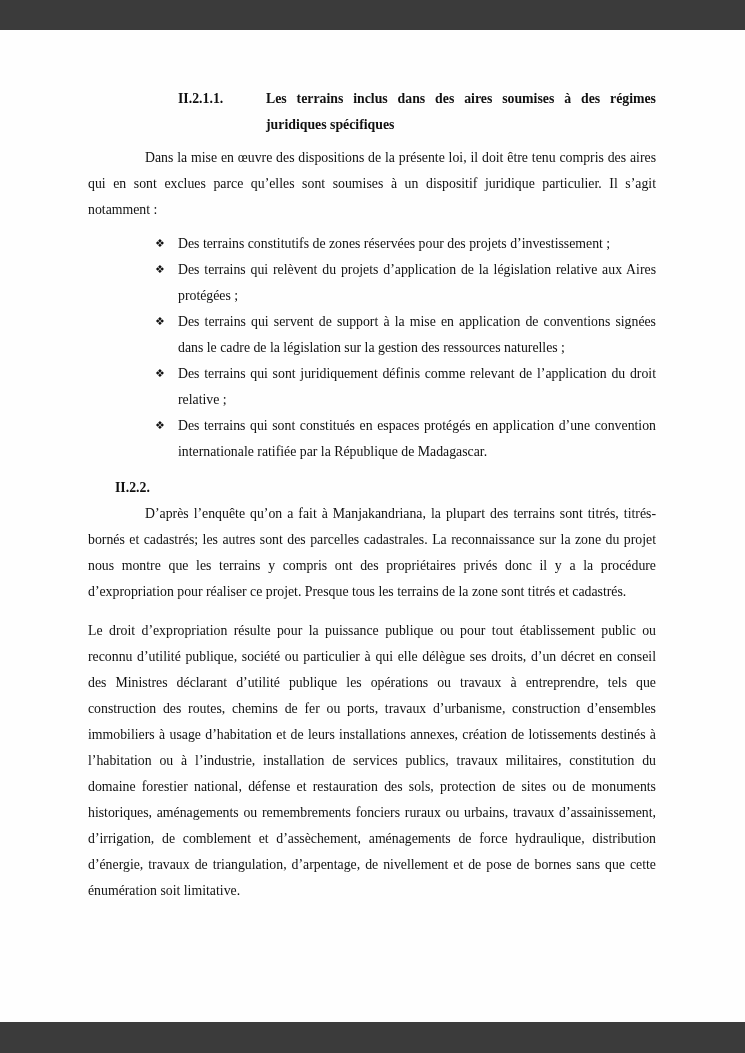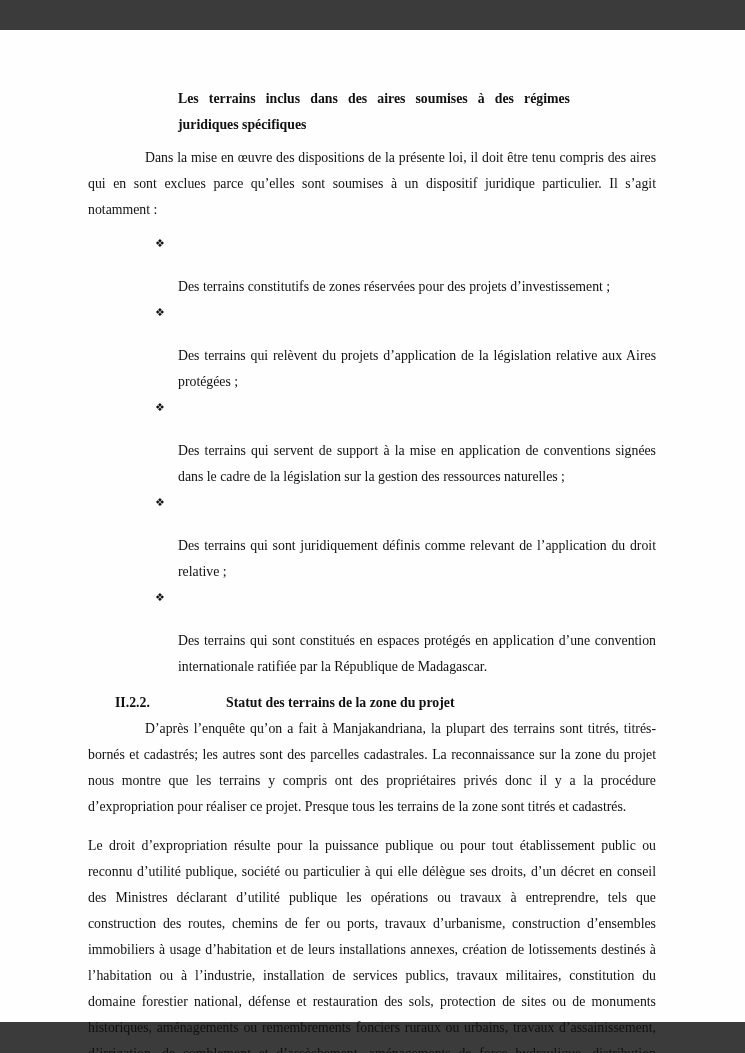--- a/index.html
+++ b/index.html
@@ -72,6 +72,7 @@
   <div class="page">
 
     <div class="heading-1">
+      <span class="h-num">II.2.1.1.</span>
       <span class="h-title">Les terrains inclus dans des aires soumises à des régimes juridiques spécifiques</span>
     </div>
 

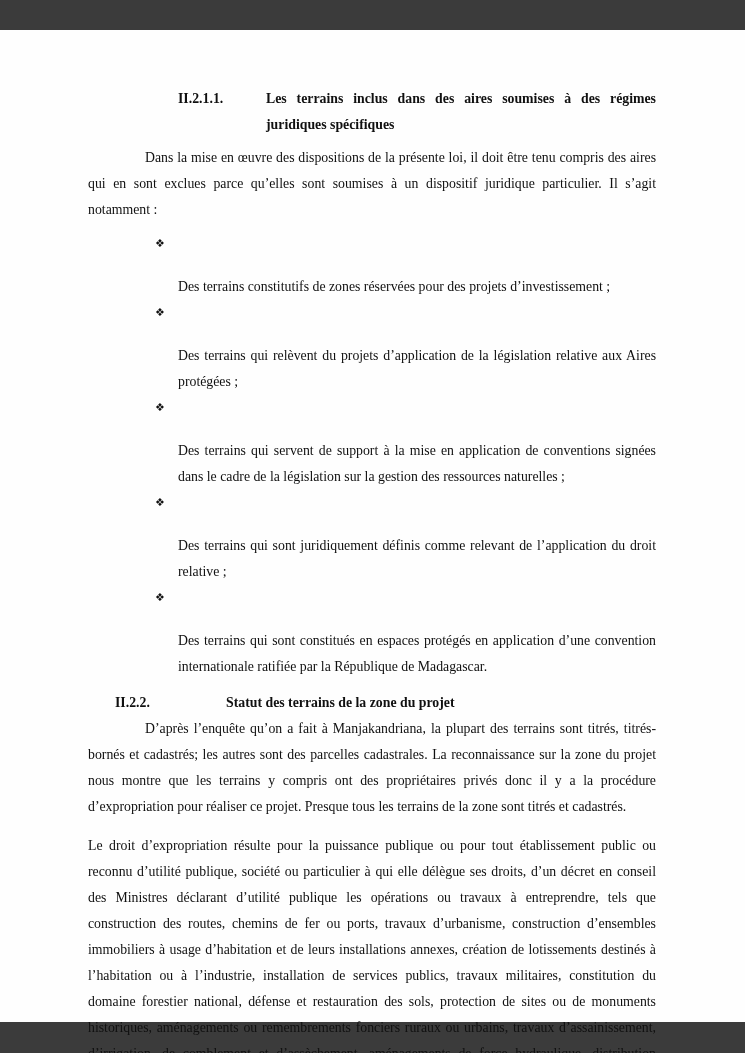--- a/index.html
+++ b/index.html
@@ -48,7 +48,7 @@
     font-family: "DejaVu Sans", sans-serif;
     font-size: 11px;
   }
-  ul.bullet-list .btext { flex: 1; text-align: justify; margin-top: 43px; }
+  ul.bullet-list .btext { flex: 1; text-align: justify; }
   .heading-2 {
     display: flex;
     font-weight: bold;

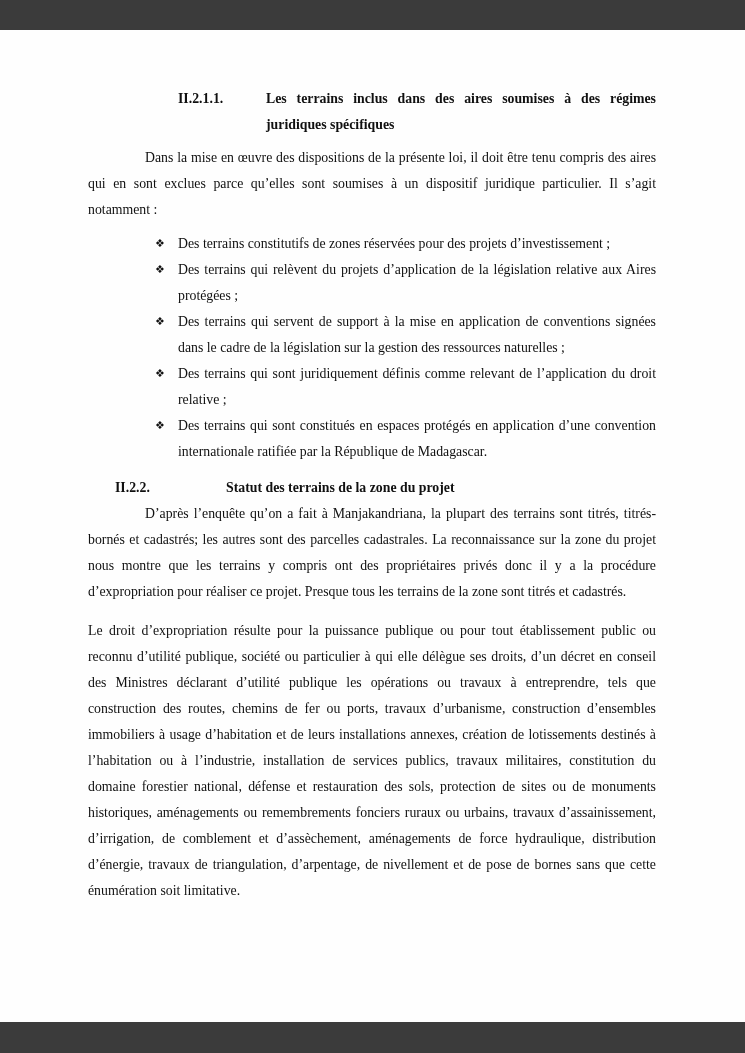--- a/index.html
+++ b/index.html
@@ -103,7 +103,6 @@
 
     <div class="heading-2">
       <span class="h-num">II.2.2.</span>
-      <span class="h-title">Statut des terrains de la zone du projet</span>
     </div>
 
     <p class="body-para first-indent">D’après l’enquête qu’on a fait à Manjakandriana, la plupart des terrains sont titrés, titrés-bornés et cadastrés; les autres sont des parcelles cadastrales. La reconnaissance sur la zone du projet nous montre que les terrains y compris ont des propriétaires privés donc il y a la procédure d’expropriation pour réaliser ce projet. Presque tous les terrains de la zone sont titrés et cadastrés.</p>

